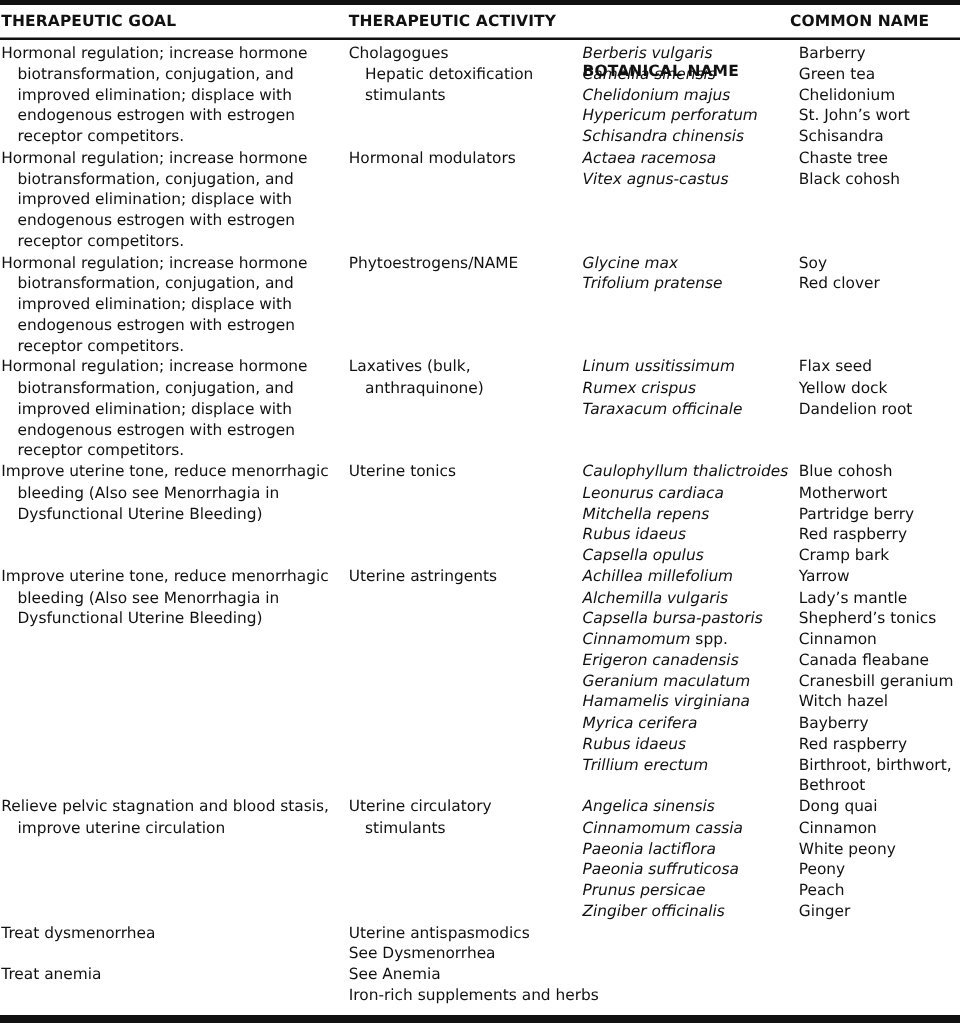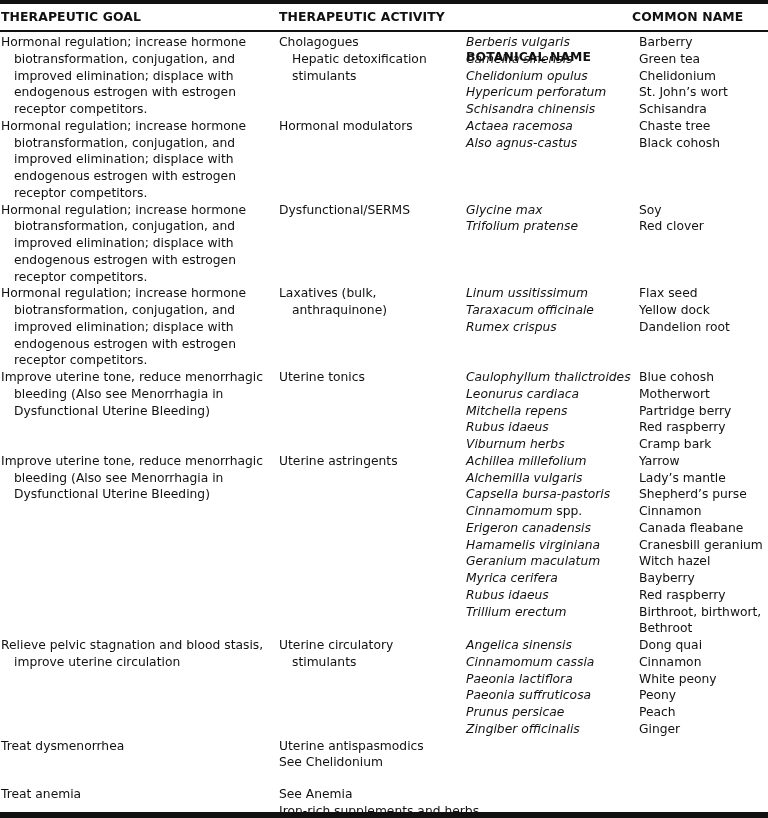--- a/index.html
+++ b/index.html
@@ -59,7 +59,7 @@
       <div class="cell botanical">
         <span class="line">Berberis vulgaris</span>
         <span class="line">Camellia sinensis</span>
-        <span class="line">Chelidonium opulus</span>
+        <span class="line">Chelidonium majus</span>
         <span class="line">Hypericum perforatum</span>
         <span class="line">Schisandra chinensis</span>
       </div>

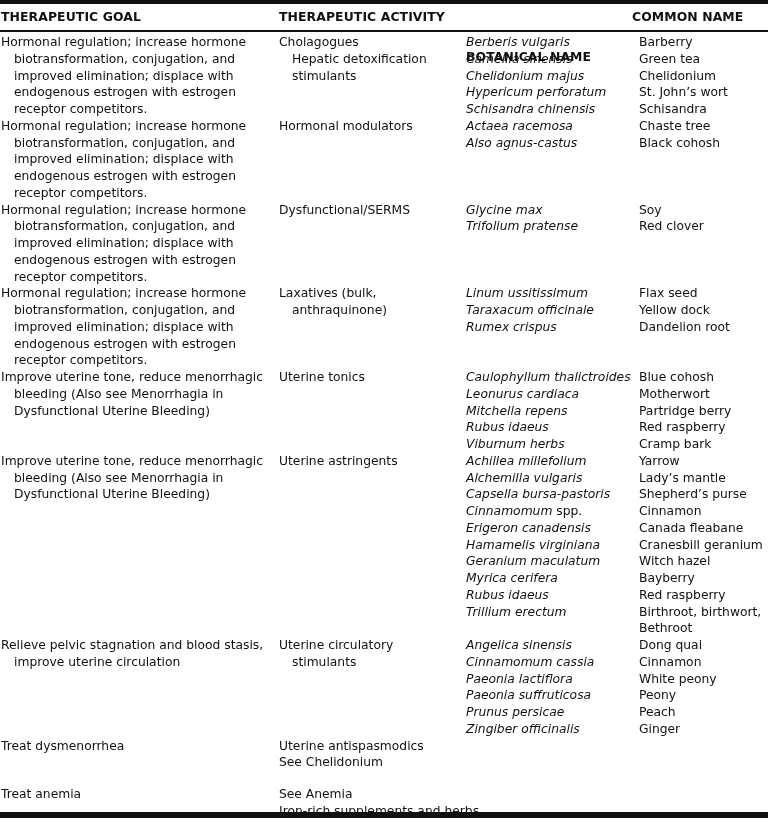--- a/index.html
+++ b/index.html
@@ -84,7 +84,7 @@
       </div>
       <div class="cell botanical">
         <span class="line">Actaea racemosa</span>
-        <span class="line">Also agnus-castus</span>
+        <span class="line">Vitex agnus-castus</span>
       </div>
       <div class="cell common">
         <span class="line">Chaste tree</span>

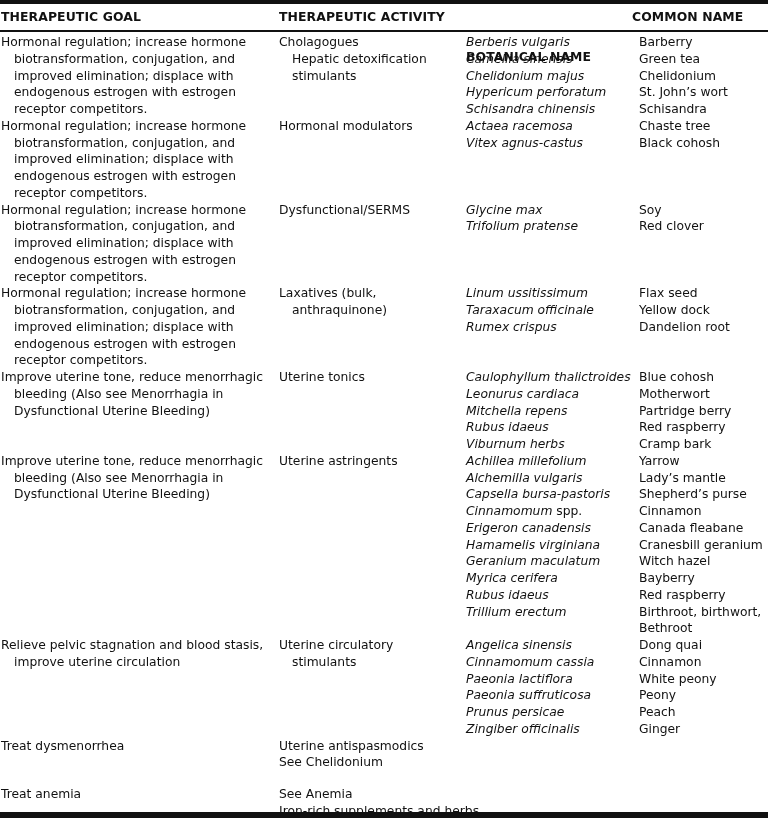--- a/index.html
+++ b/index.html
@@ -100,7 +100,7 @@
         <span class="line indent">receptor competitors.</span>
       </div>
       <div class="cell activity">
-        <span class="line">Dysfunctional/SERMS</span>
+        <span class="line">Phytoestrogens/NAME</span>
       </div>
       <div class="cell botanical">
         <span class="line">Glycine max</span>

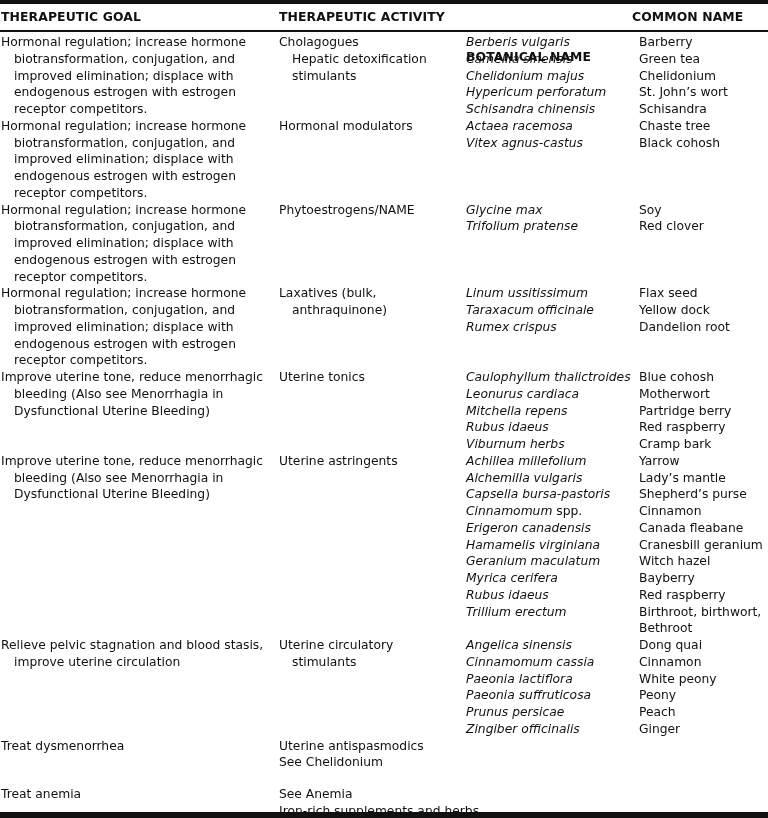--- a/index.html
+++ b/index.html
@@ -125,8 +125,8 @@
       </div>
       <div class="cell botanical">
         <span class="line">Linum ussitissimum</span>
+        <span class="line">Rumex crispus</span>
         <span class="line">Taraxacum officinale</span>
-        <span class="line">Rumex crispus</span>
       </div>
       <div class="cell common">
         <span class="line">Flax seed</span>

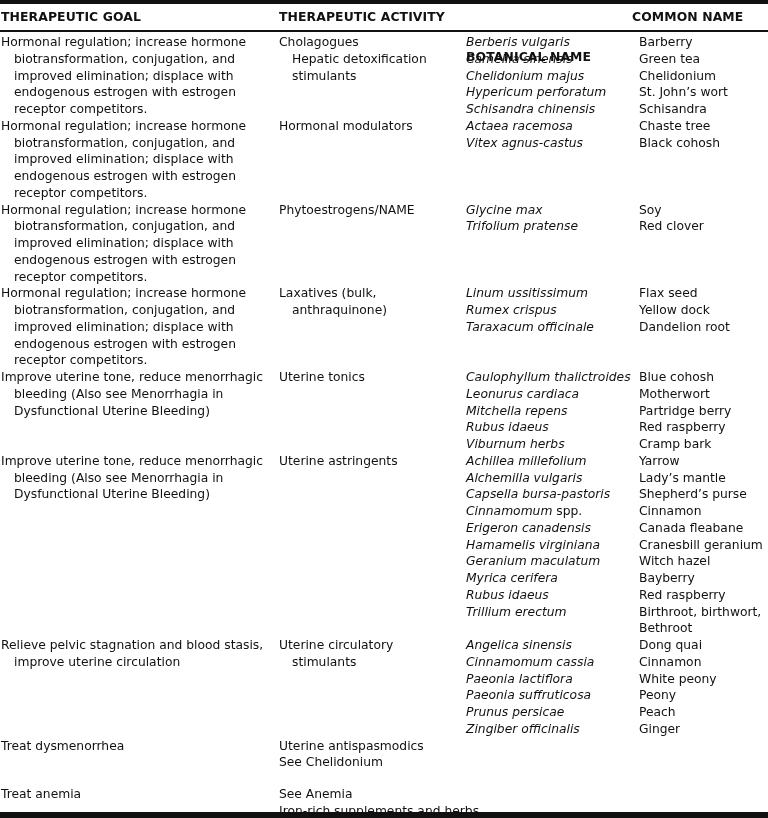--- a/index.html
+++ b/index.html
@@ -148,7 +148,7 @@
         <span class="line">Leonurus cardiaca</span>
         <span class="line">Mitchella repens</span>
         <span class="line">Rubus idaeus</span>
-        <span class="line">Viburnum herbs</span>
+        <span class="line">Capsella opulus</span>
       </div>
       <div class="cell common">
         <span class="line">Blue cohosh</span>

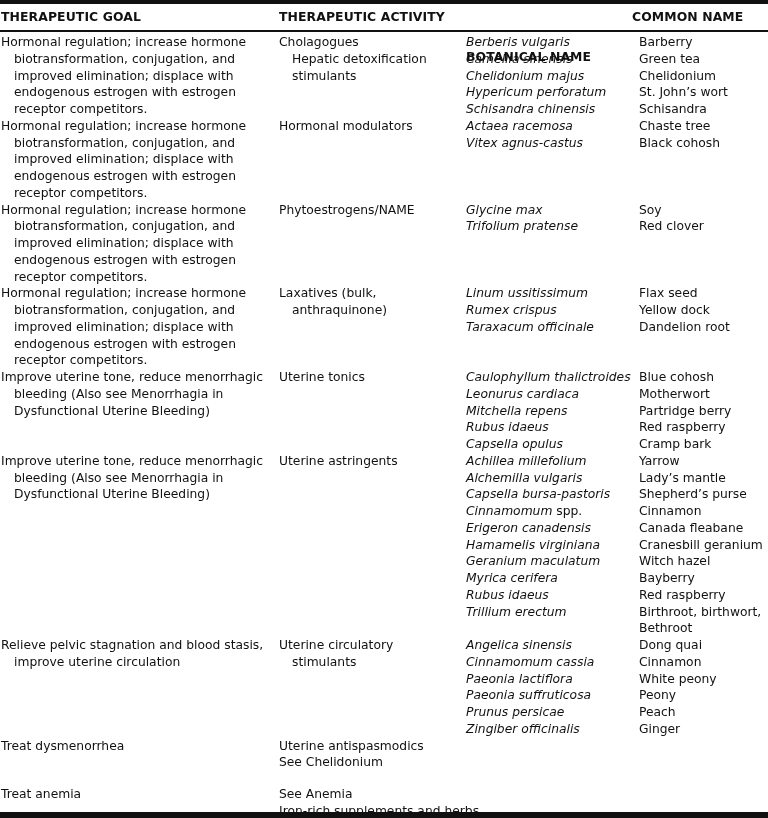--- a/index.html
+++ b/index.html
@@ -182,7 +182,7 @@
       <div class="cell common">
         <span class="line">Yarrow</span>
         <span class="line">Lady’s mantle</span>
-        <span class="line">Shepherd’s purse</span>
+        <span class="line">Shepherd’s tonics</span>
         <span class="line">Cinnamon</span>
         <span class="line">Canada fleabane</span>
         <span class="line">Cranesbill geranium</span>

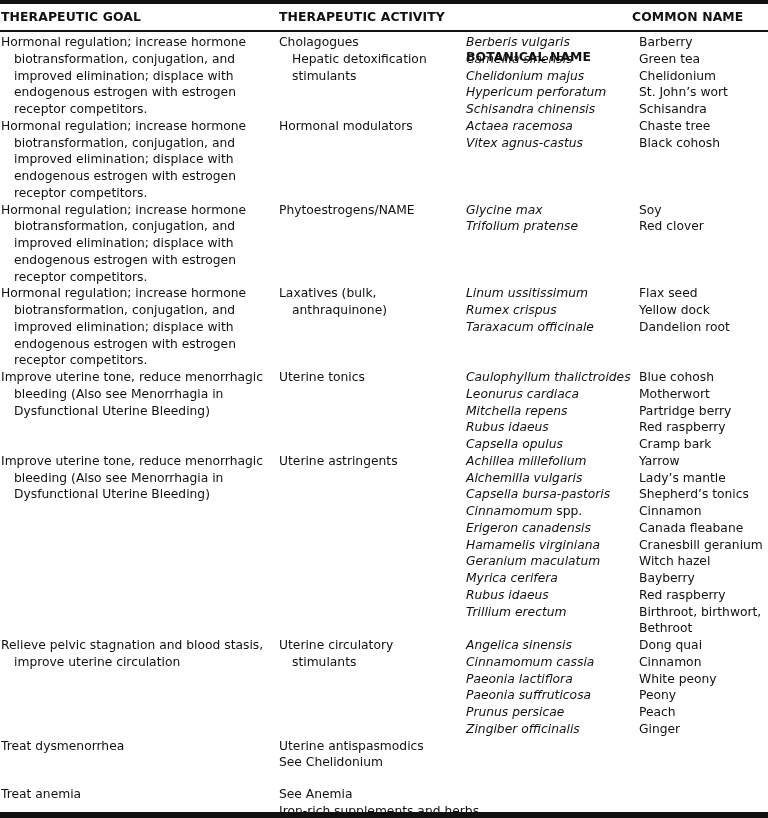--- a/index.html
+++ b/index.html
@@ -173,8 +173,8 @@
         <span class="line">Capsella bursa-pastoris</span>
         <span class="line"><span>Cinnamomum </span><span class="upright">spp.</span></span>
         <span class="line">Erigeron canadensis</span>
+        <span class="line">Geranium maculatum</span>
         <span class="line">Hamamelis virginiana</span>
-        <span class="line">Geranium maculatum</span>
         <span class="line">Myrica cerifera</span>
         <span class="line">Rubus idaeus</span>
         <span class="line">Trillium erectum</span>

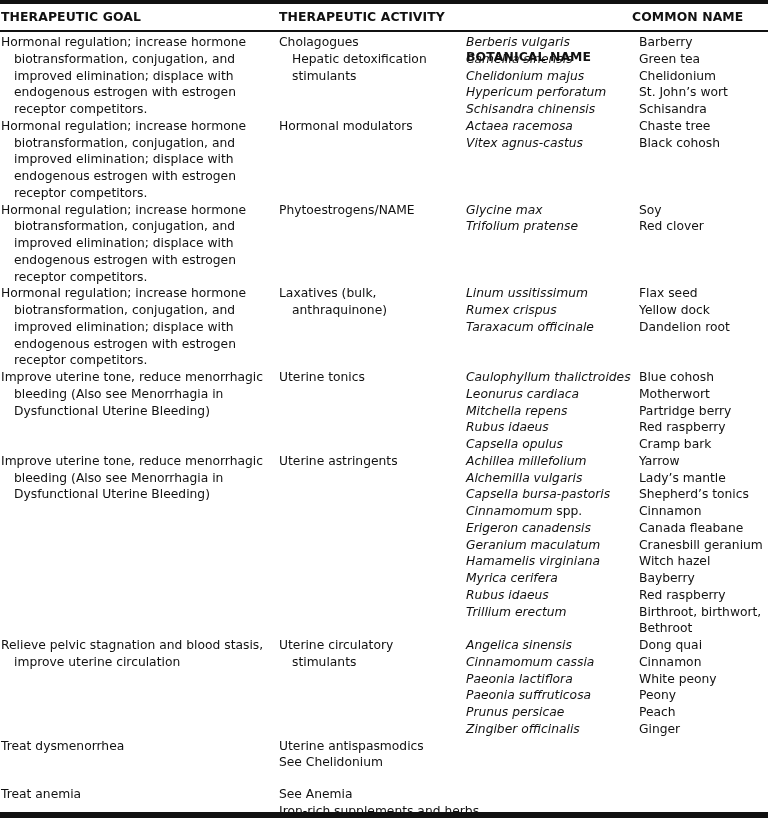--- a/index.html
+++ b/index.html
@@ -225,7 +225,7 @@
       </div>
       <div class="cell activity">
         <span class="line">Uterine antispasmodics</span>
-        <span class="line">See Chelidonium</span>
+        <span class="line">See Dysmenorrhea</span>
       </div>
       <div class="cell botanical"></div>
       <div class="cell common"></div>

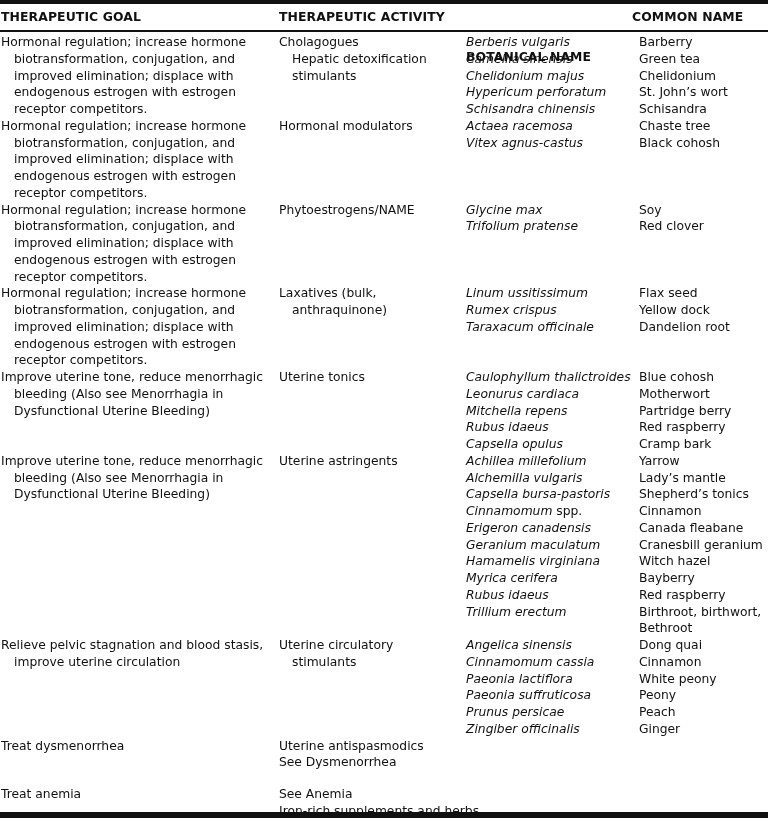--- a/index.html
+++ b/index.html
@@ -230,7 +230,7 @@
       <div class="cell botanical"></div>
       <div class="cell common"></div>
     </div>
-    <div class="row" style="height: 33.5px; margin-top: 15px;">
+    <div class="row" style="height: 33.5px;">
       <div class="cell goal">
         <span class="line">Treat anemia</span>
       </div>

